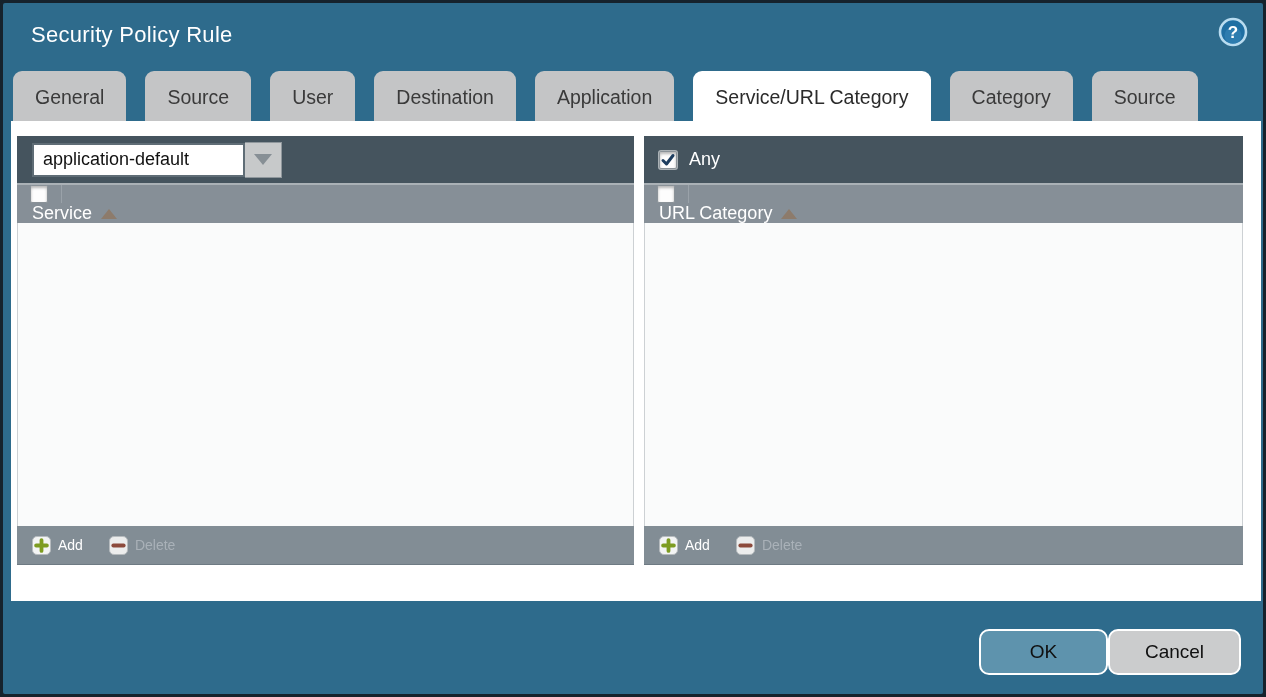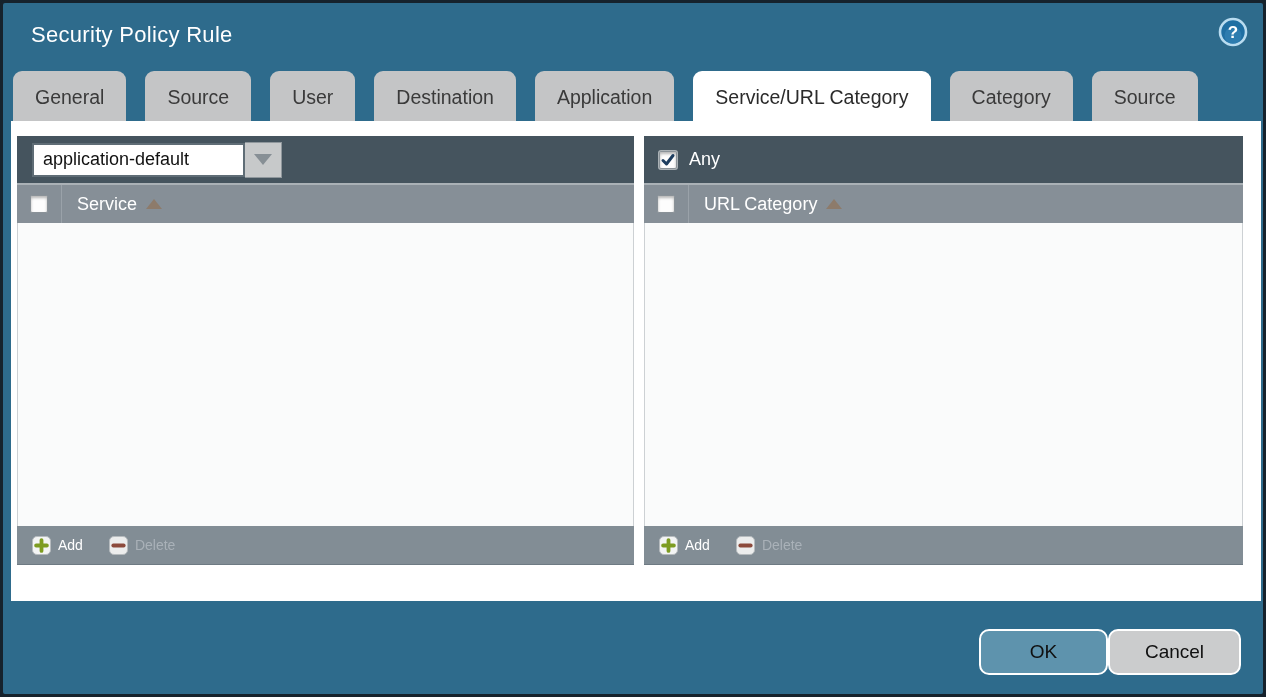--- a/index.html
+++ b/index.html
@@ -42,6 +42,7 @@
   .panel-header {
     height:40px; background:#868f97; display:flex; align-items:stretch;
     border-top:2px solid #aab1b6;
+    flex-direction:column;
   }
   .hdr-cb-cell {
     width:45px; display:flex; align-items:center; justify-content:center;

